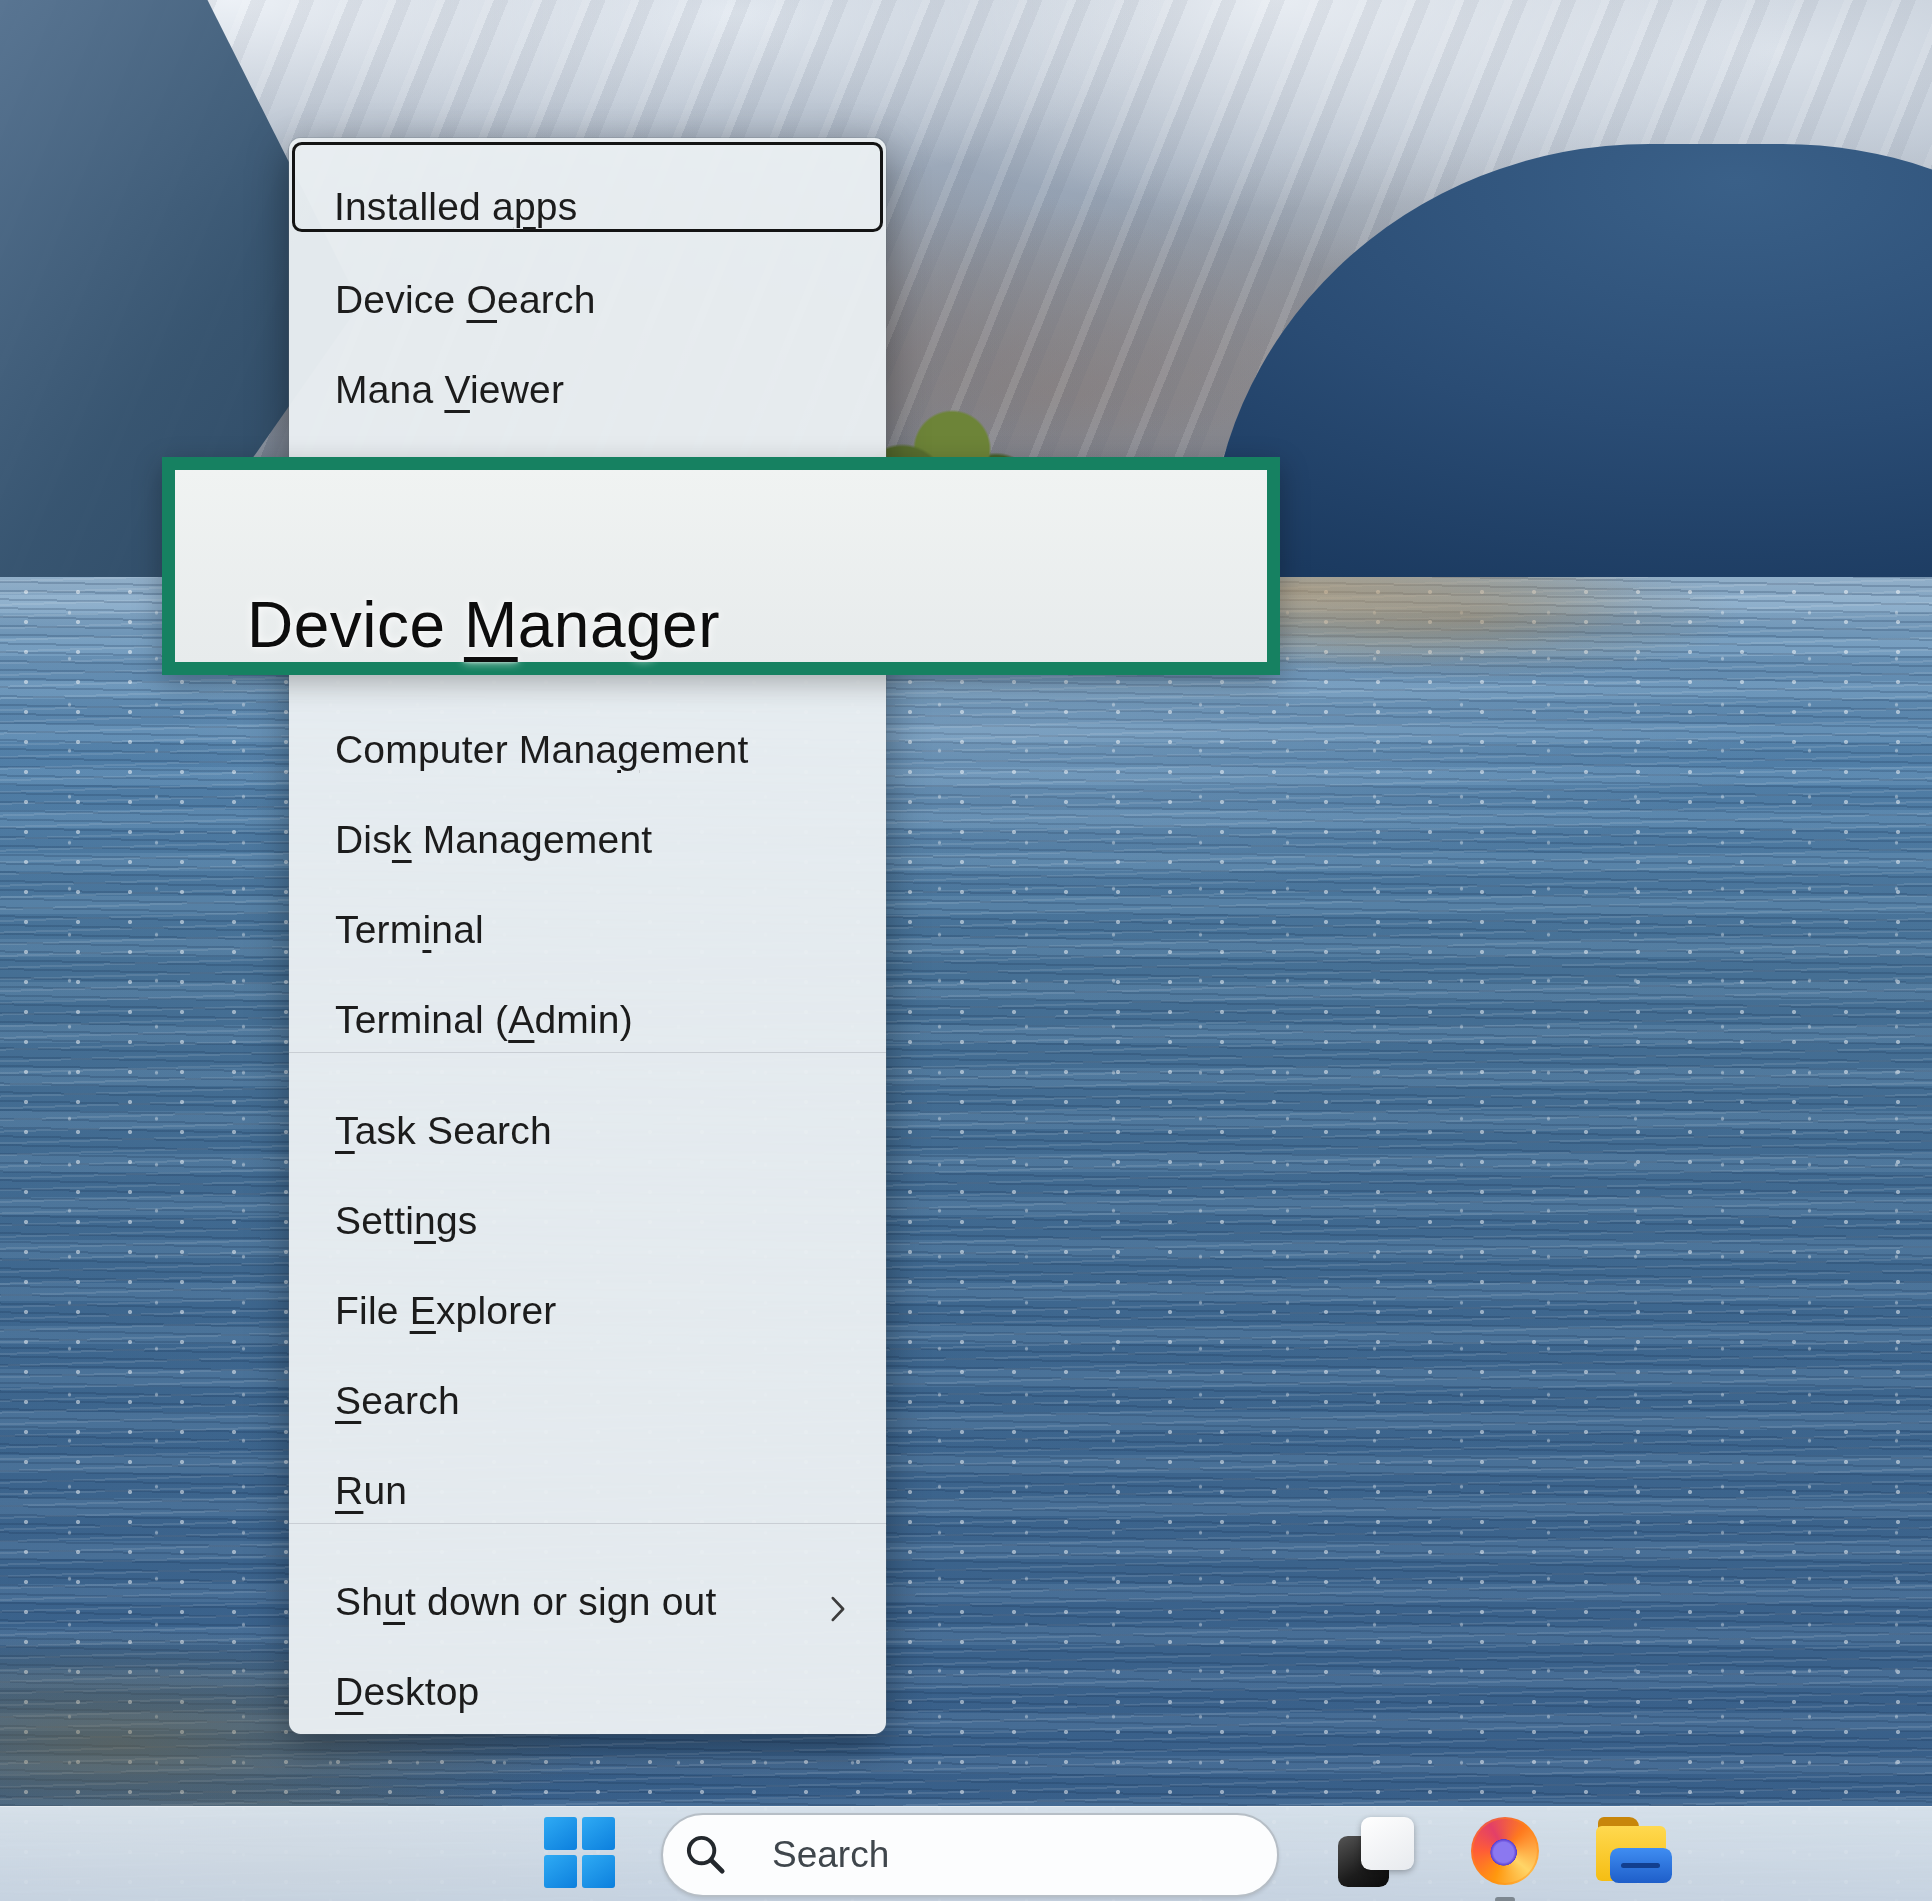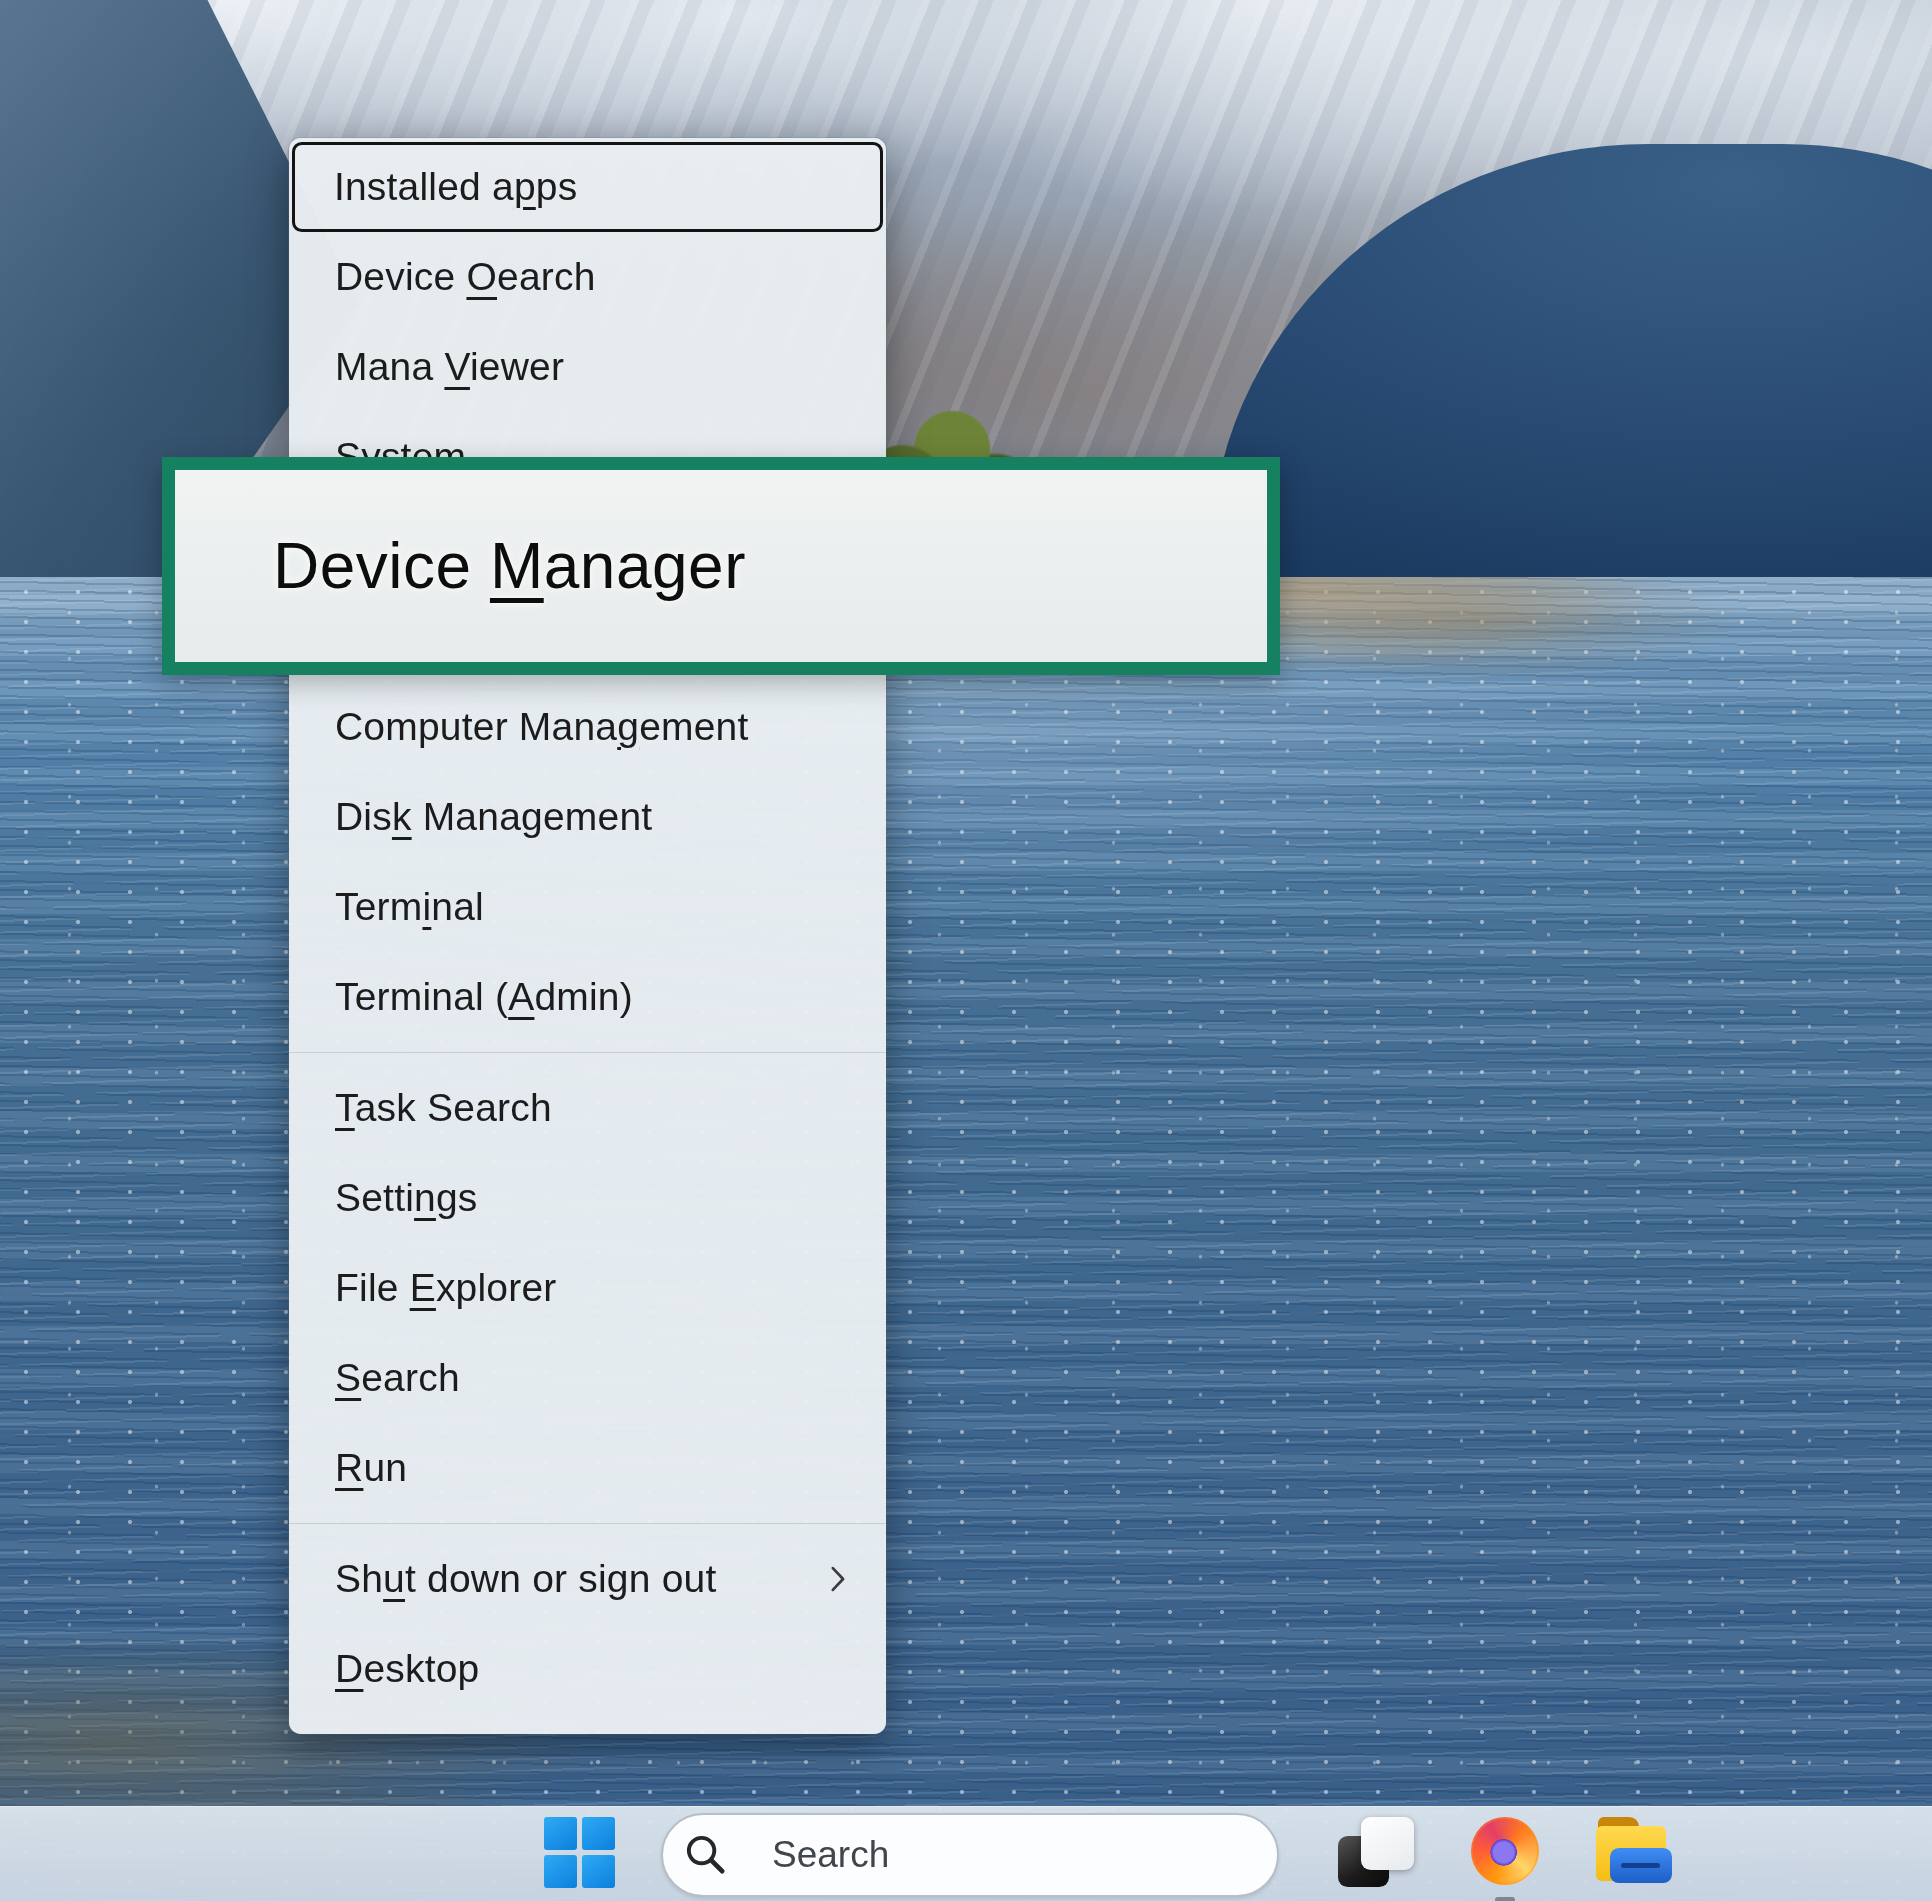--- a/index.html
+++ b/index.html
@@ -53,7 +53,7 @@
     background:rgba(233,238,242,.97);border-radius:11.7px;padding-top:3.9px;
     box-shadow:0 11.7px 41px rgba(0,0,0,.38), 0 0 0 1px rgba(120,130,140,.25);
     display:flex;flex-direction:column;}
-  .mi{height:90px;flex:0 0 90px;display:flex;align-items:center;box-sizing:border-box;
+  .mi{height:90px;flex:0 0 90px;display:flex;align-items:flex-end;box-sizing:border-box;
     padding:0 39px 0 46px;font-size:39px;color:#1c1c1c;letter-spacing:0.2px;cursor:default;}
   .mi .k{text-decoration:underline;text-underline-offset:6.8px;text-decoration-thickness:2.9px;}
   .mi.focused{border:3.9px solid #141414;border-radius:9.8px;margin:0 2.9px;padding-left:39px;}

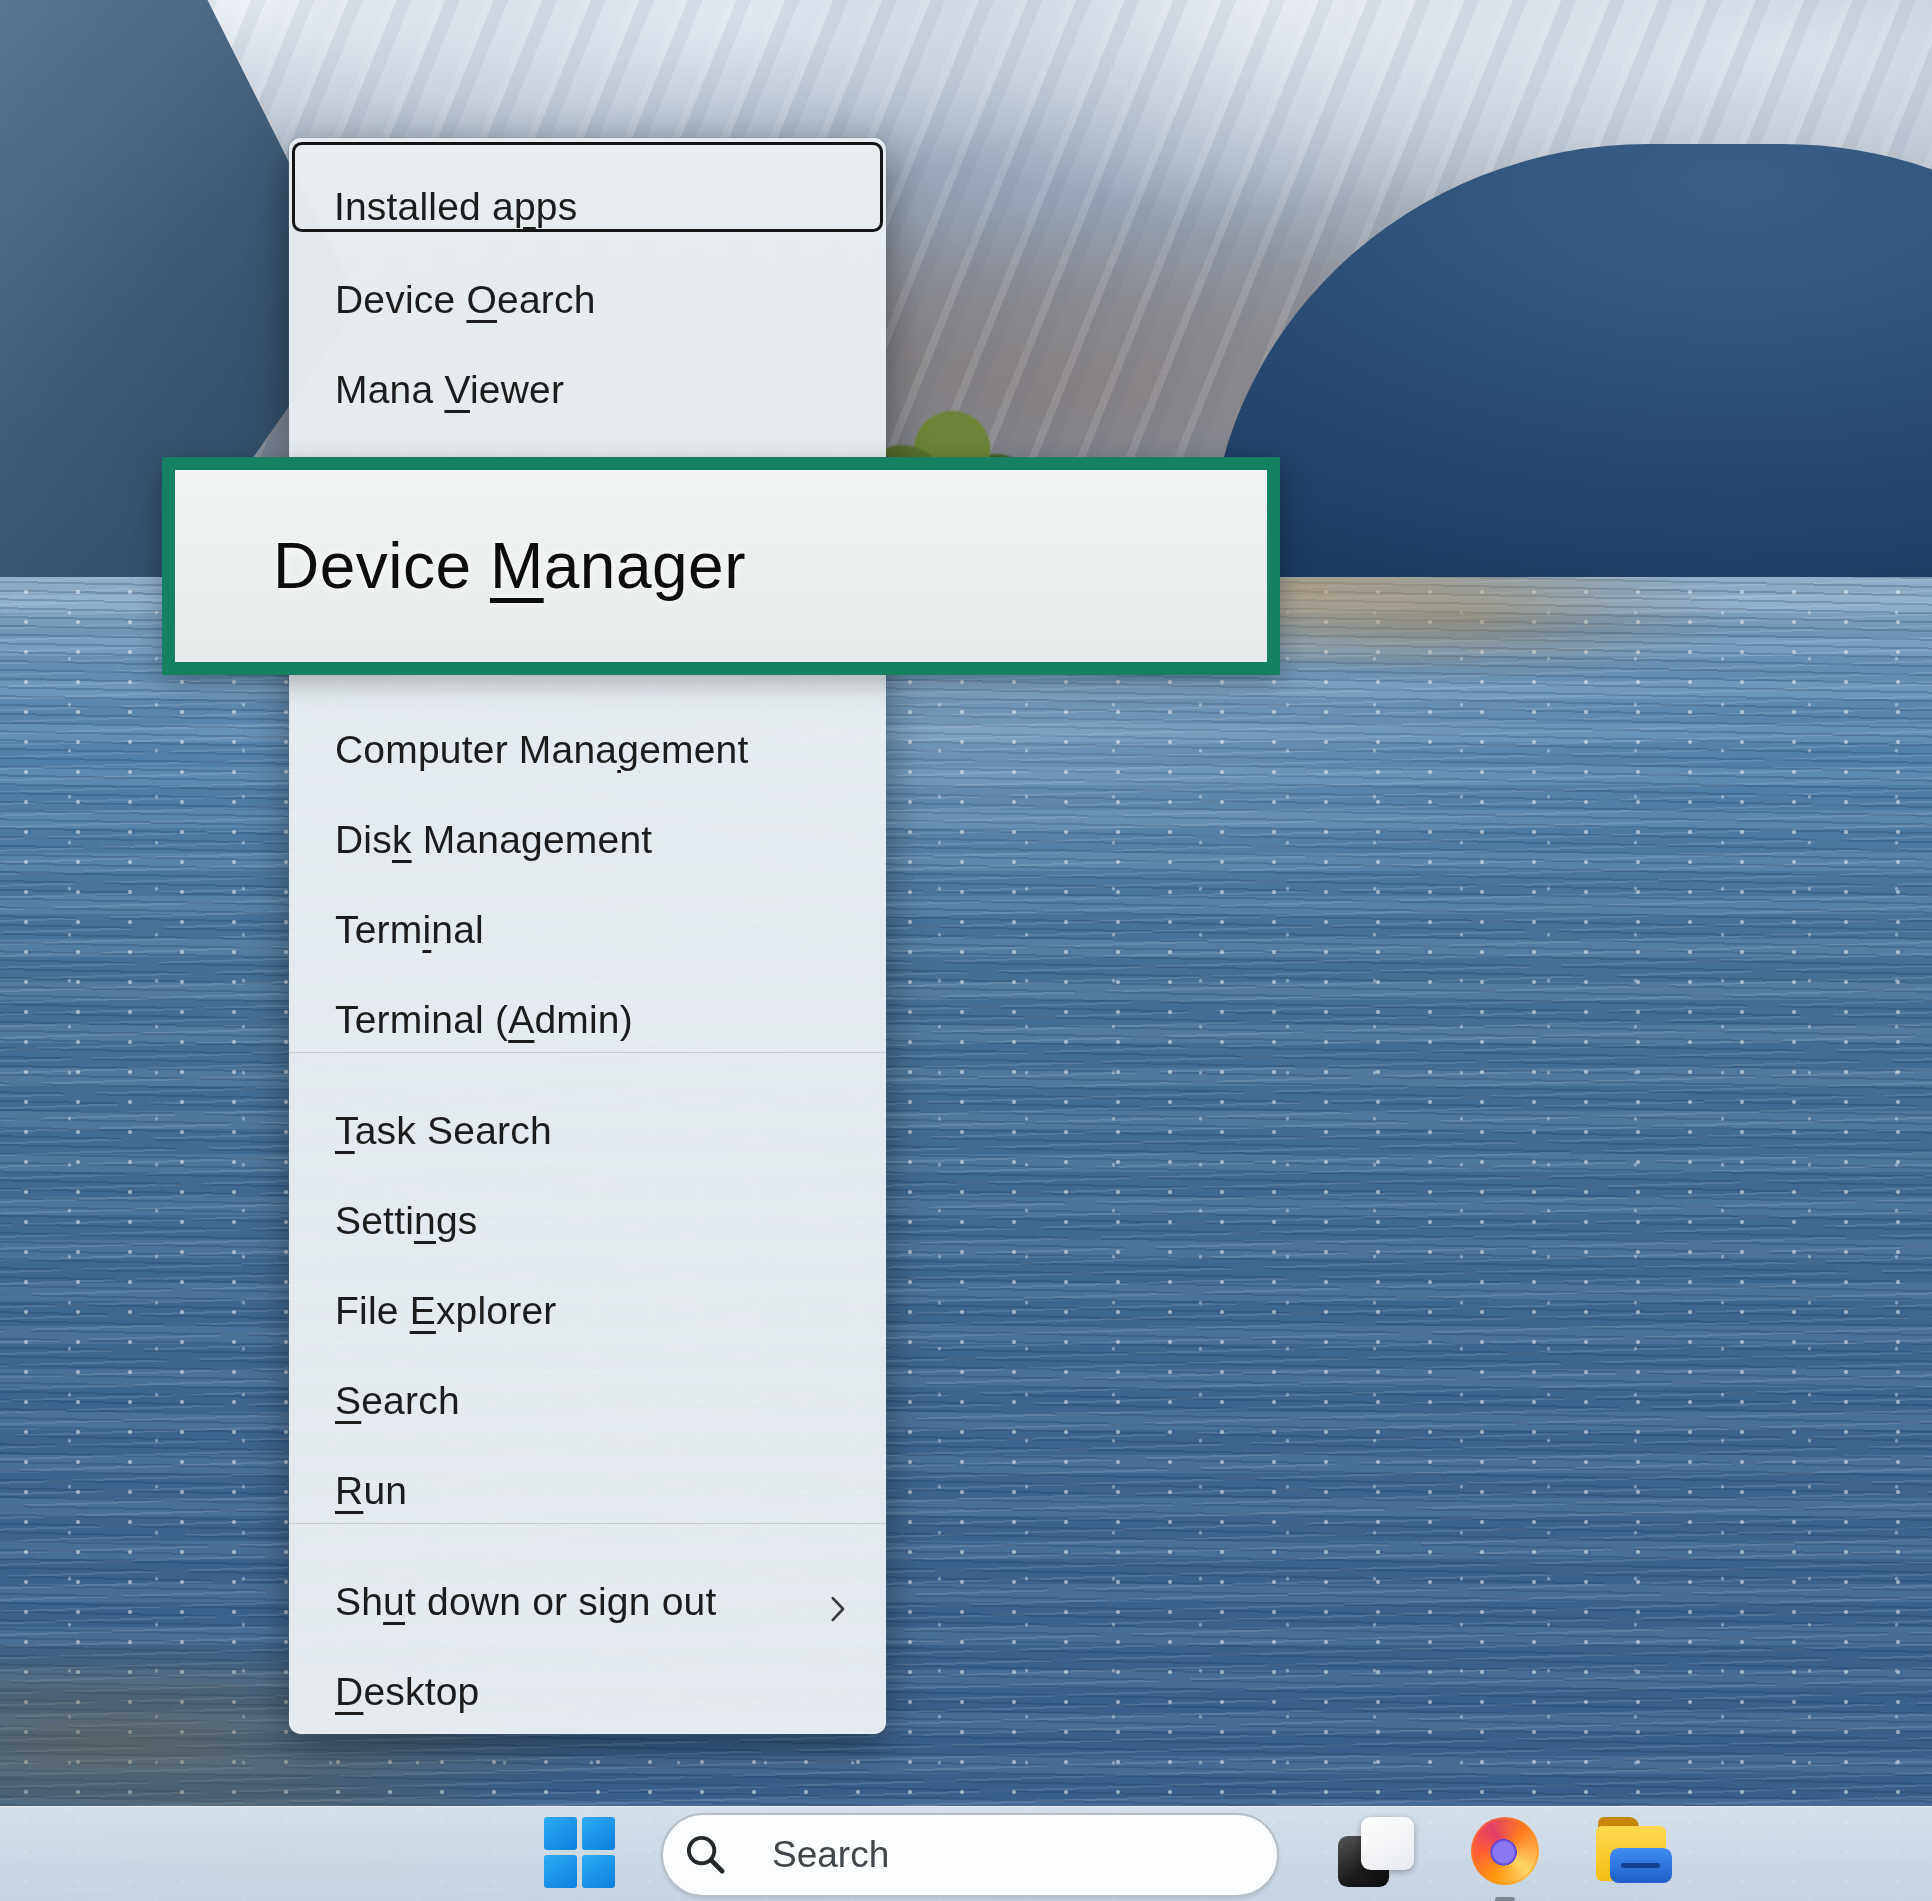--- a/index.html
+++ b/index.html
@@ -64,7 +64,7 @@
   
   .callout{position:absolute;left:162px;top:457px;width:1118px;height:218px;box-sizing:border-box;
     border:13.7px solid #168161;background:linear-gradient(180deg,#f0f3f2 0%,#e7ebec 100%);
-    display:flex;align-items:center;padding-left:98px;
+    display:flex;align-items:flex-end;padding-left:72px;
     box-shadow:0 7.8px 27px rgba(0,0,0,.28);}
   .callout .txt{font-size:64px;color:#0d0d0d;letter-spacing:0.5px;
     text-shadow:0 0 9.8px rgba(255,255,255,.95), 0 0 2.9px rgba(255,255,255,.7);}

